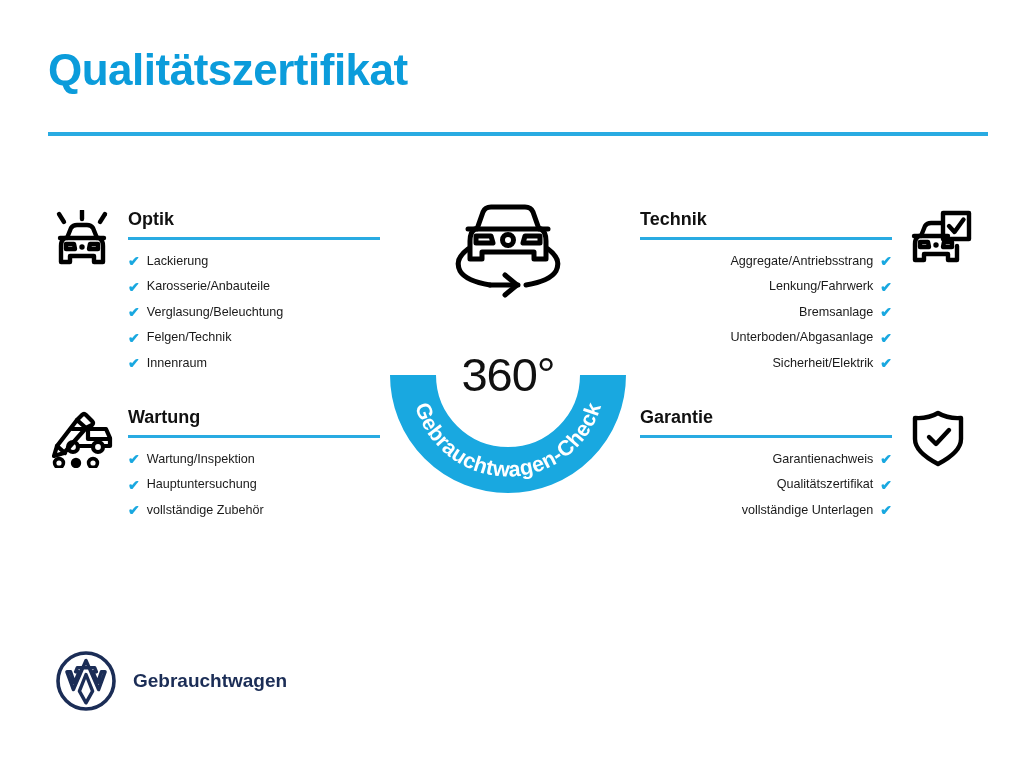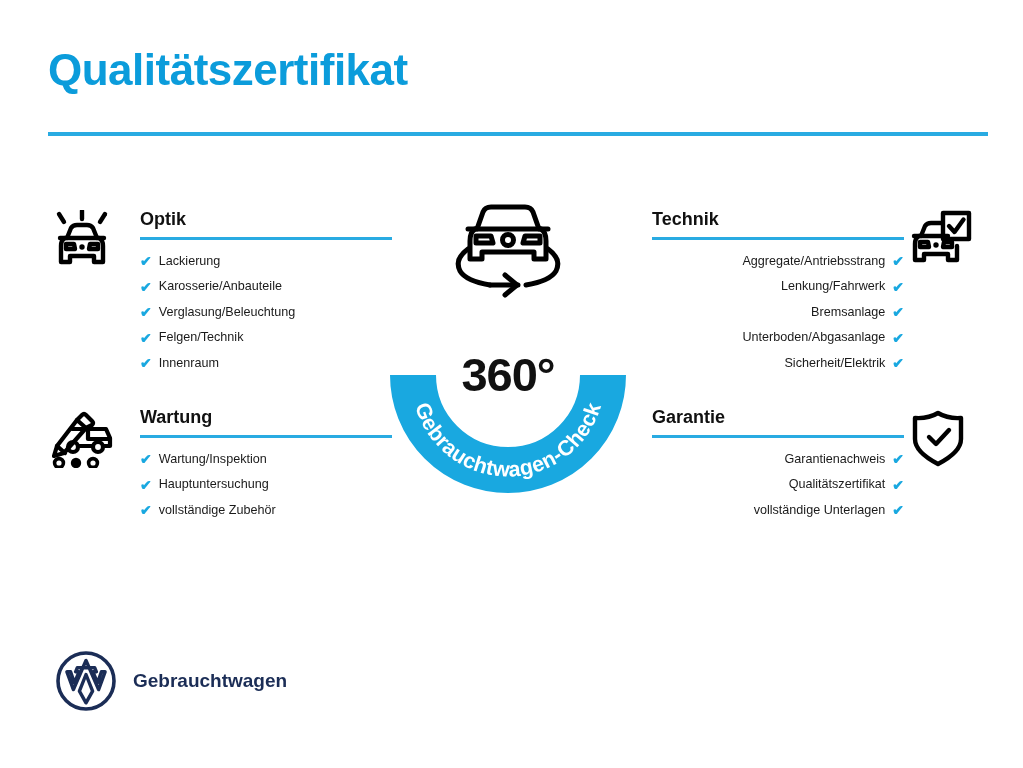--- a/index.html
+++ b/index.html
@@ -26,7 +26,7 @@
   .blk-left .icon{left:0;}
   .blk-right .icon{right:0;}
 
-  .blk-body{position:absolute;width:252px;margin-left:12px;}
+  .blk-body{position:absolute;width:252px;}
   .blk-left .blk-body{left:80px;}
   .blk-right .blk-body{left:0px;}
 

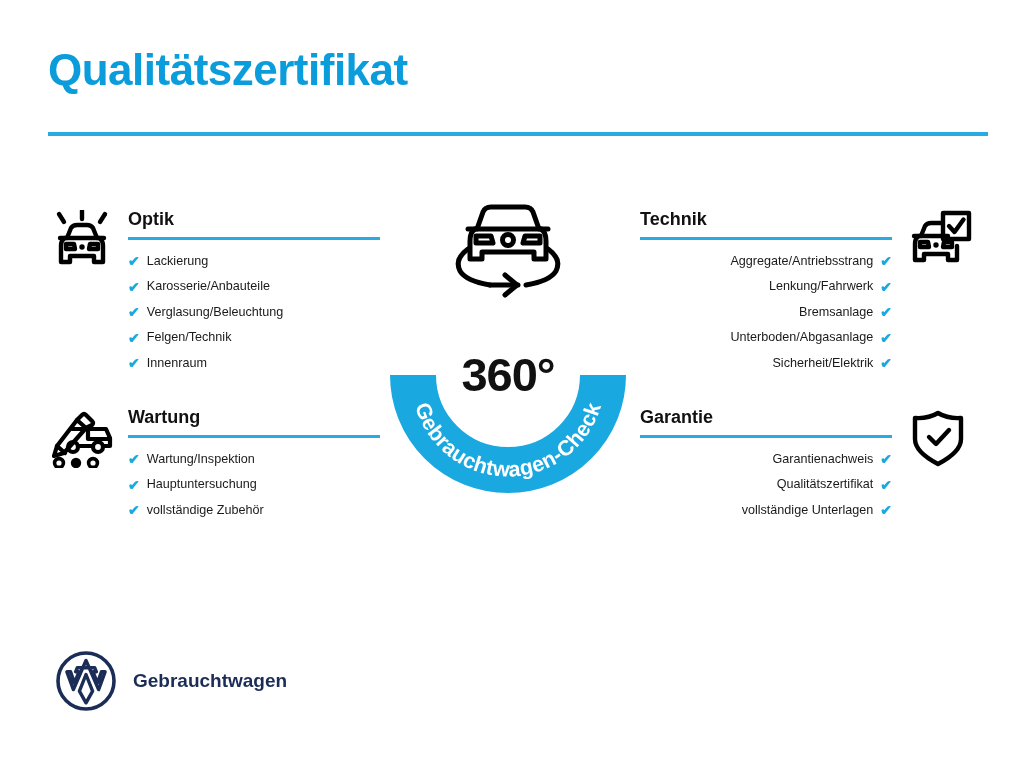--- a/index.html
+++ b/index.html
@@ -61,7 +61,7 @@
     pointer-events:none;
   }
   .badge-num span{
-    font-size:47px;font-weight:bold;color:#111;letter-spacing:-1px;
+    font-size:47px;font-weight:normal;color:#111;letter-spacing:-1px;
     margin-top:58px;
   }
 

